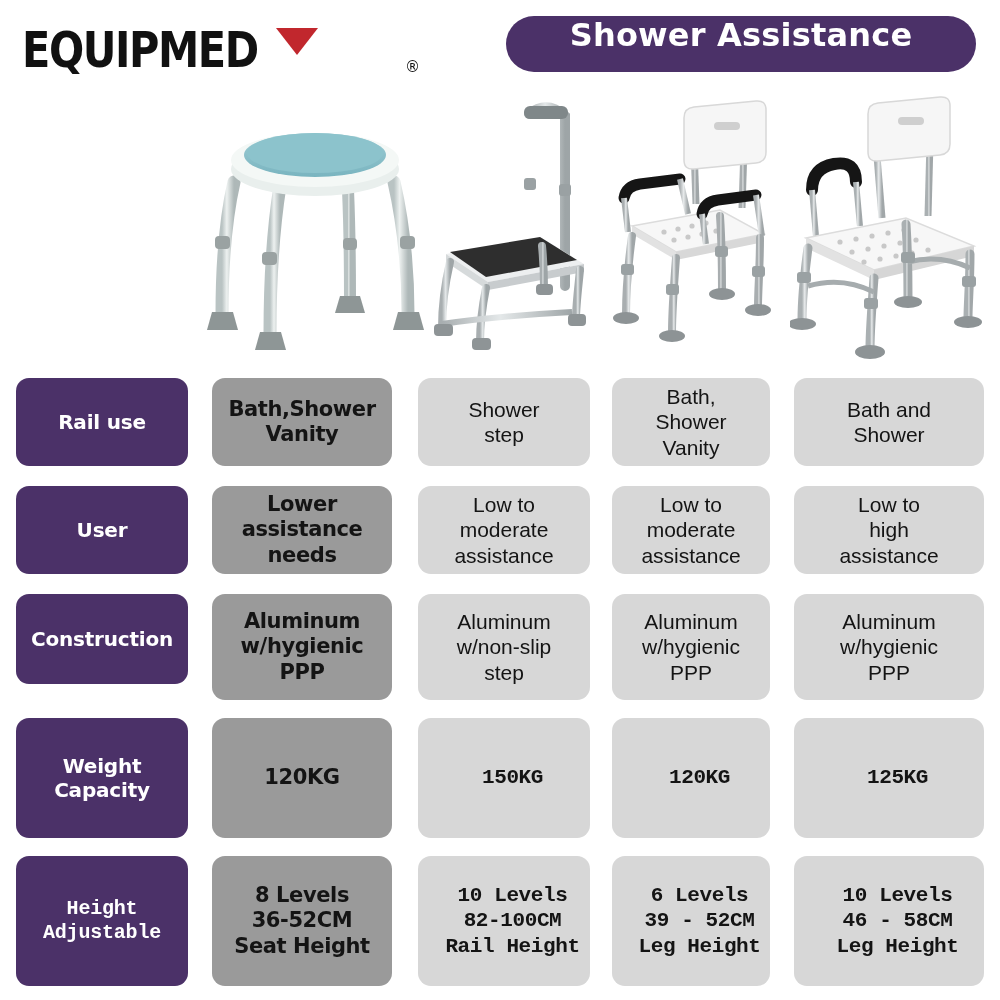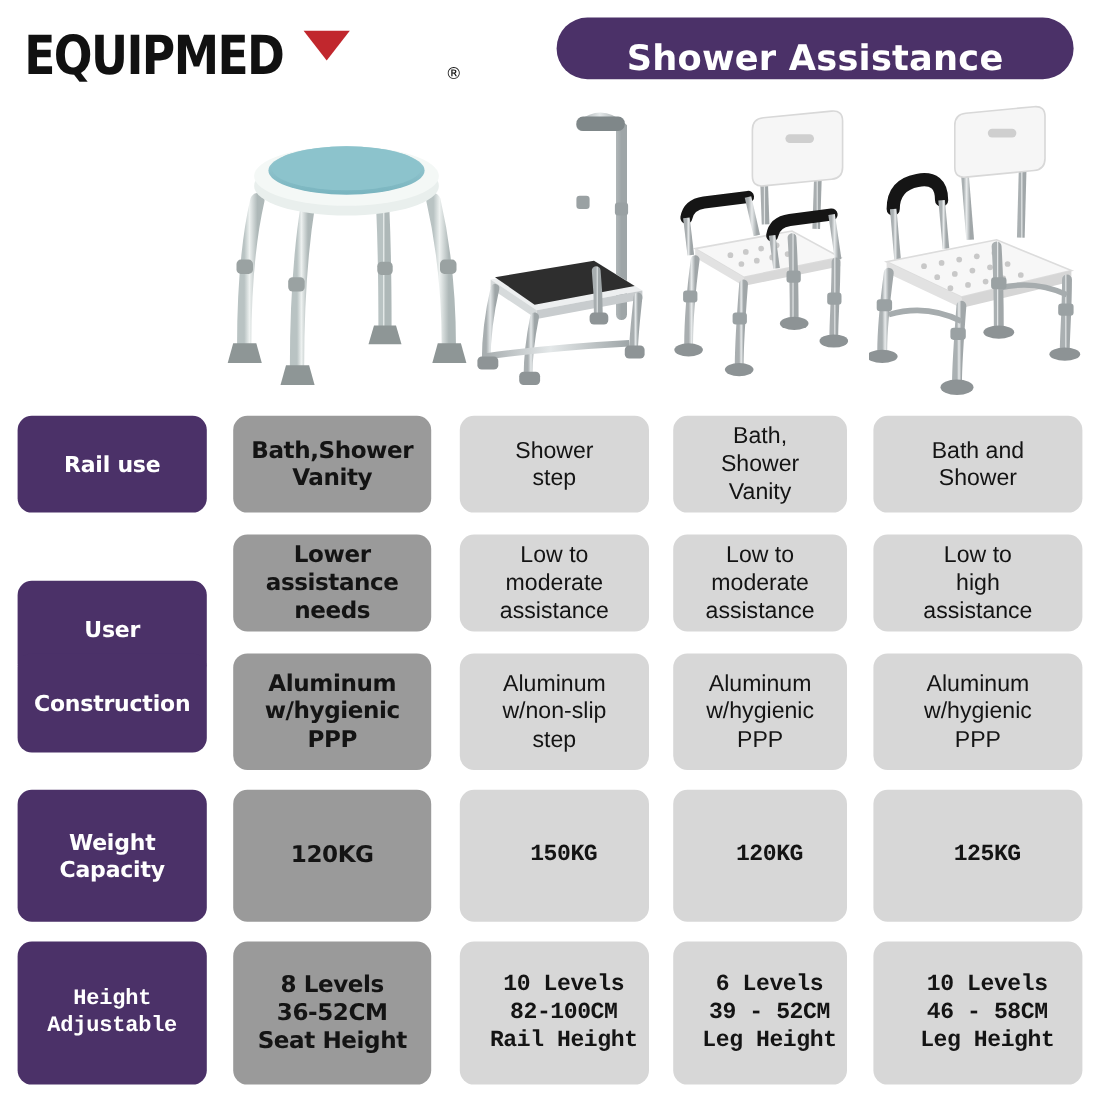--- a/index.html
+++ b/index.html
@@ -66,7 +66,7 @@
     background: #4B3168;
     border-radius: 28px;
     display: flex;
-    align-items: flex-end;
+    align-items: flex-start;
     justify-content: center;
   }
   #title-banner-text {

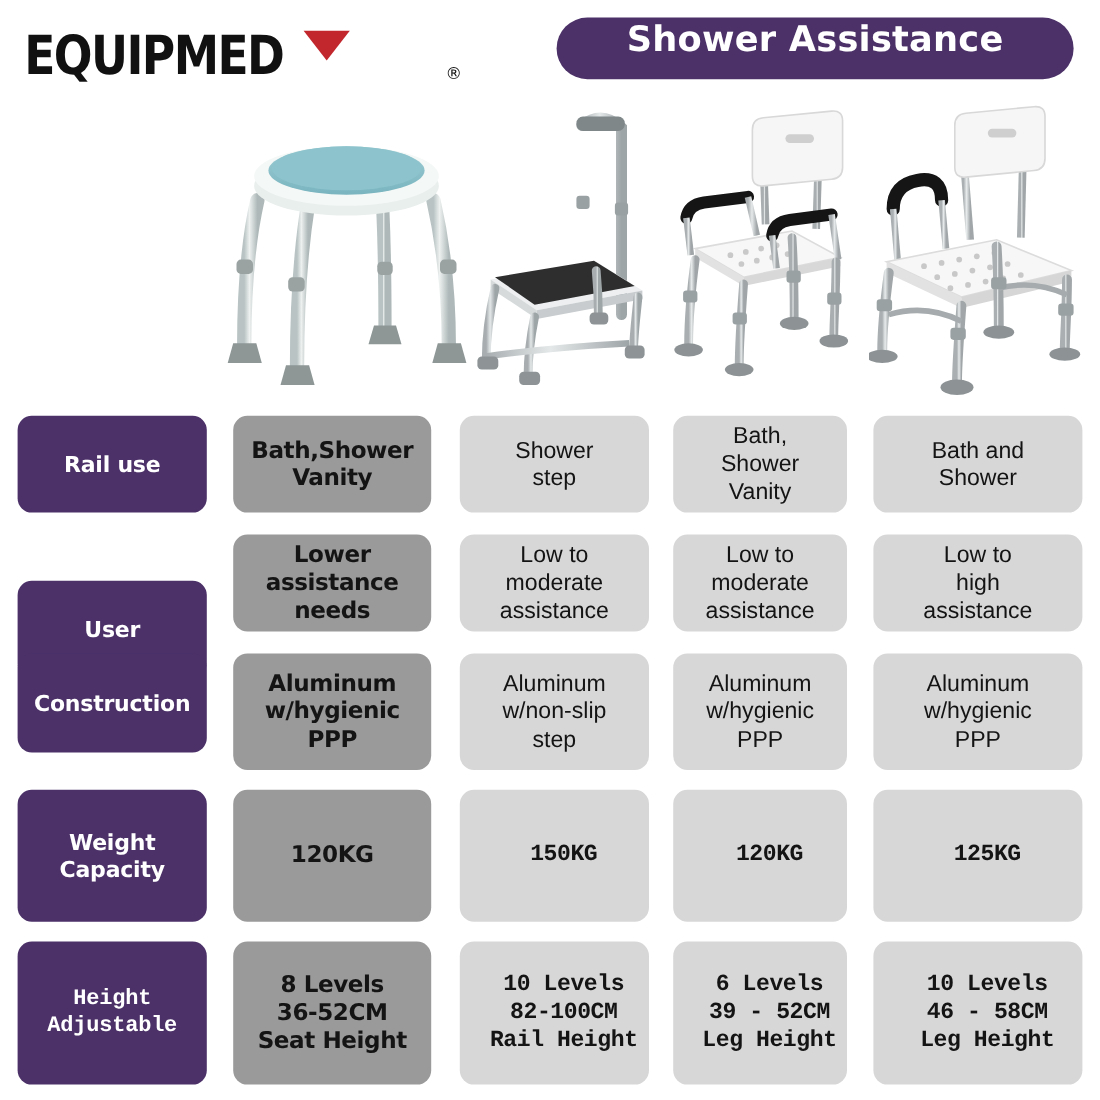--- a/index.html
+++ b/index.html
@@ -395,7 +395,7 @@
   </div>
 
   <div class="trow" style="top:116px;height:88px;">
-    <div class="cell cell-label" style="left:16px;width:172px;height:88px;margin-top:42px;">
+    <div class="cell cell-label" style="left:16px;width:172px;height:88px;">
       <span class="vtext">User</span>
     </div>
     <div class="cell cell-val col-0" style="left:212px;width:180px;height:88px;">

